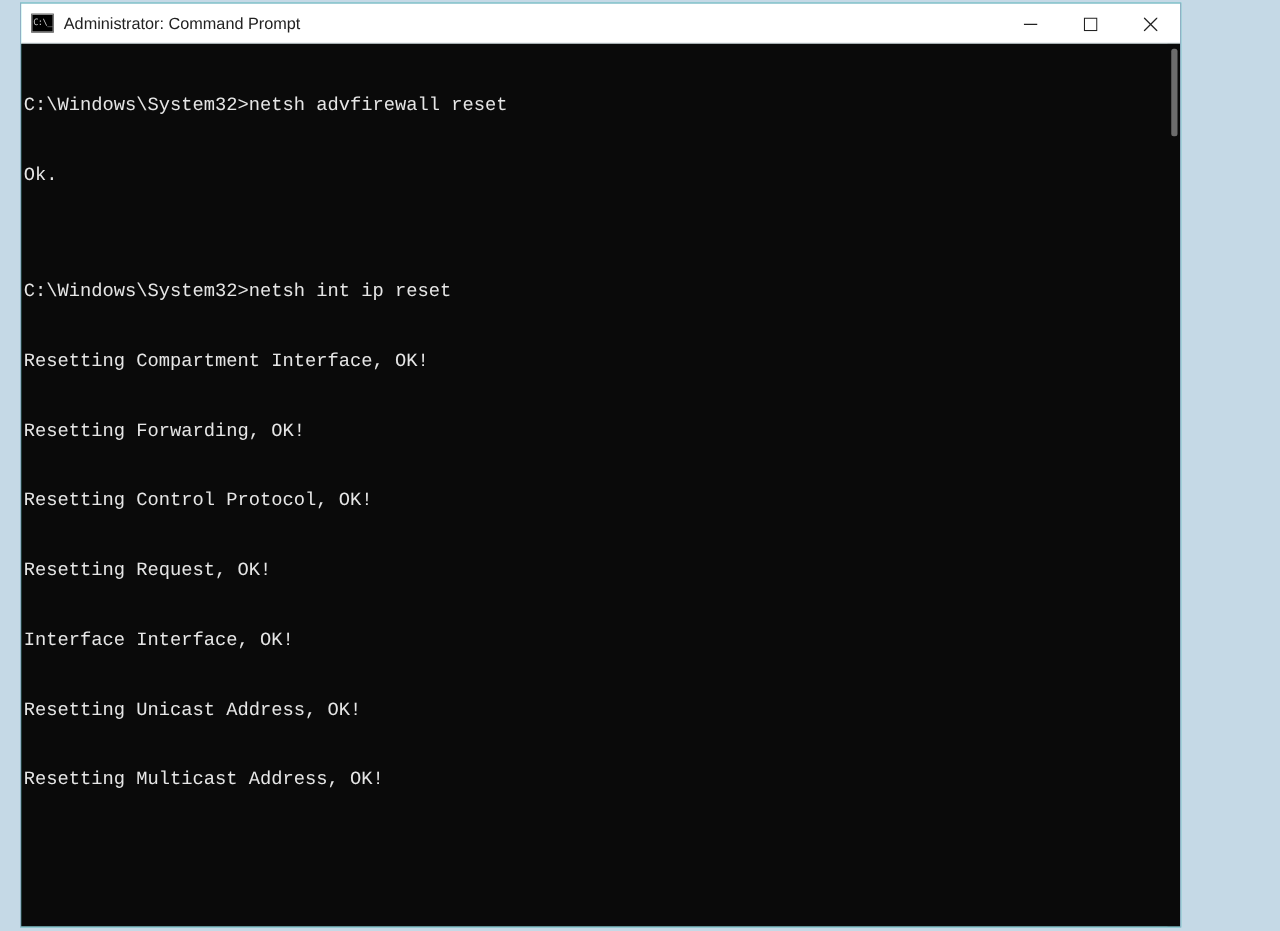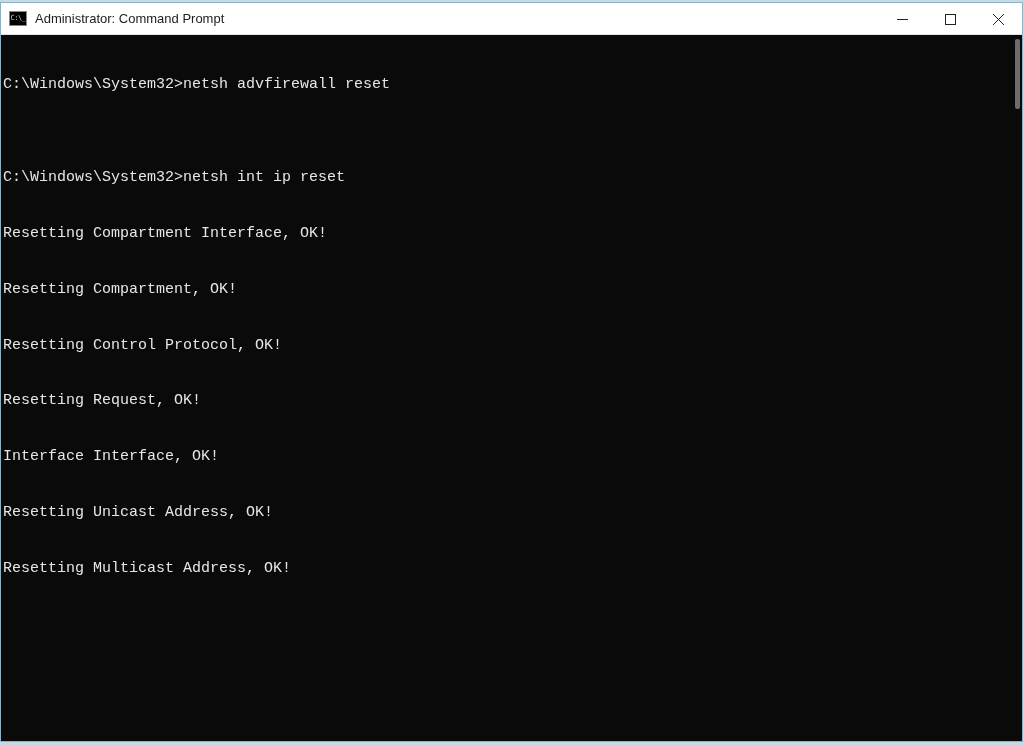--- a/index.html
+++ b/index.html
@@ -16,9 +16,9 @@
     }
     .window {
       position: absolute;
-      left: 0;
+      left: 16px;
       top: 2px;
-      width: 1023px;
+      width: 929px;
       height: 740px;
       background: #5eead4;
       border: 1px solid #8fb0c4;

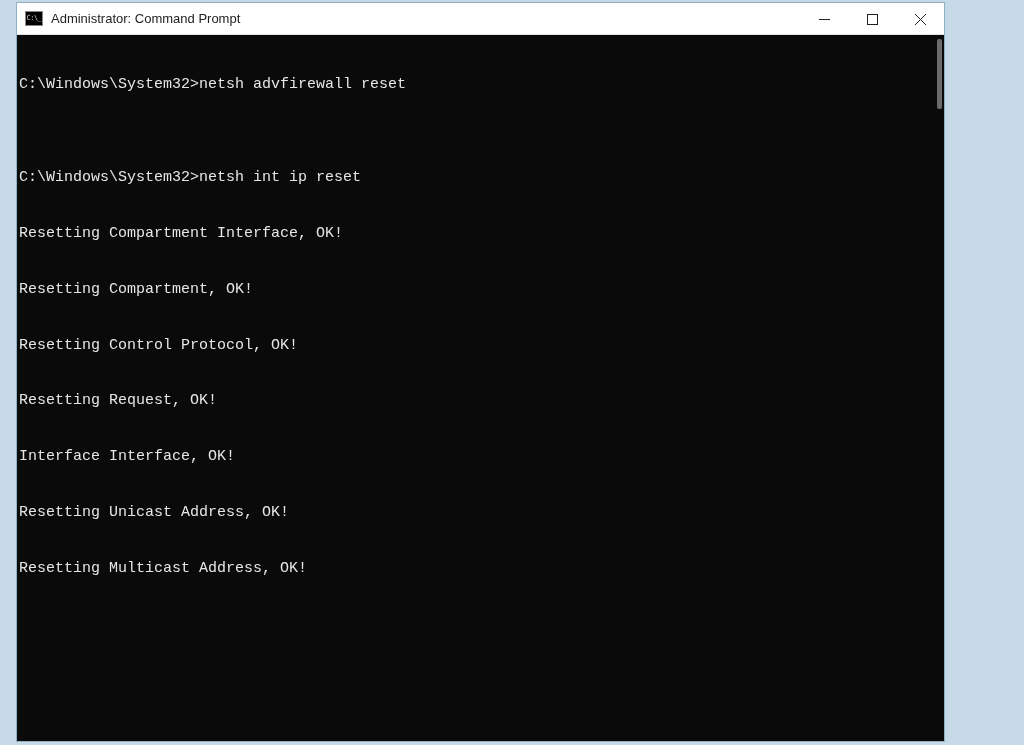--- a/index.html
+++ b/index.html
@@ -143,6 +143,7 @@
   <div class="terminal">
     <div class="terminal-inner">
       <span class="line"><span>C:\Windows\System32&gt;</span><span>netsh advfirewall reset</span></span>
+      <span class="line">Ok.</span>
       <span class="line"></span>
       <span class="line"><span>C:\Windows\System32&gt;</span><span>netsh int ip reset</span></span>
       <span class="line">Resetting Compartment Interface, OK!</span>

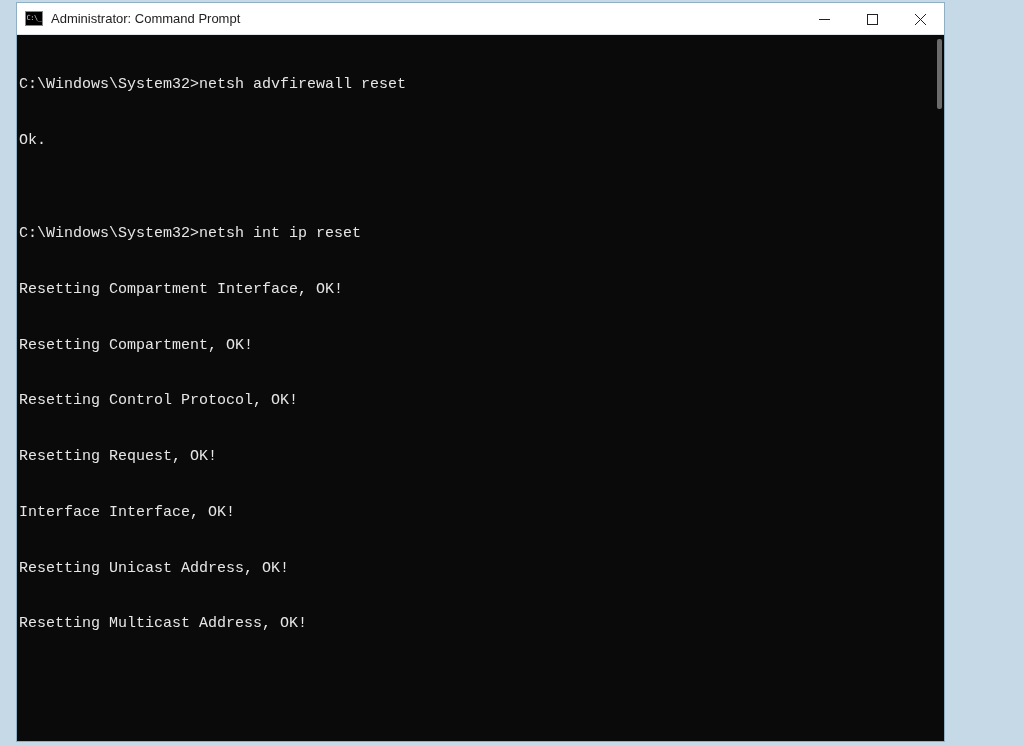--- a/index.html
+++ b/index.html
@@ -147,7 +147,7 @@
       <span class="line"></span>
       <span class="line"><span>C:\Windows\System32&gt;</span><span>netsh int ip reset</span></span>
       <span class="line">Resetting Compartment Interface, OK!</span>
-      <span class="line">Resetting Compartment, OK!</span>
+      <span class="line">Resetting Forwarding, OK!</span>
       <span class="line">Resetting Control Protocol, OK!</span>
       <span class="line">Resetting Request, OK!</span>
       <span class="line">Interface Interface, OK!</span>

